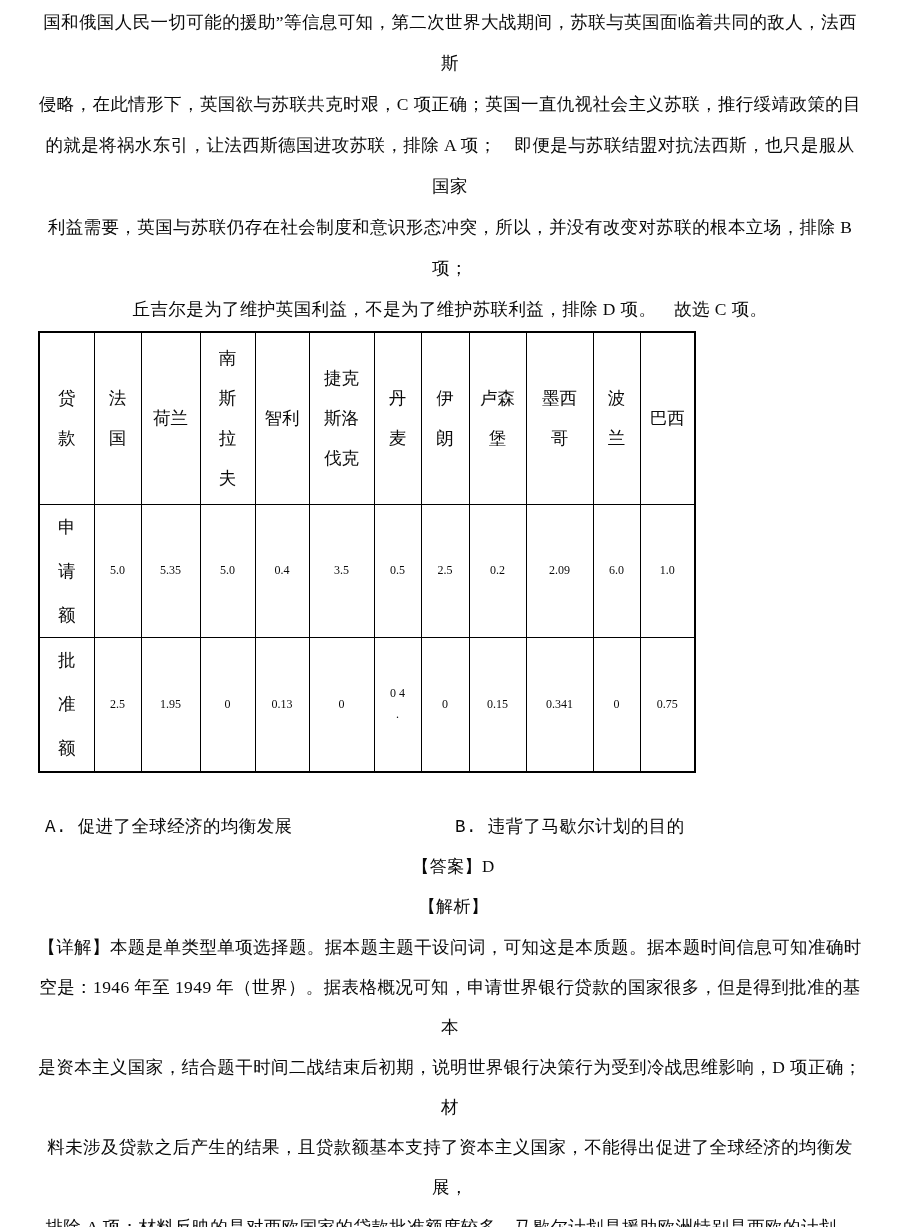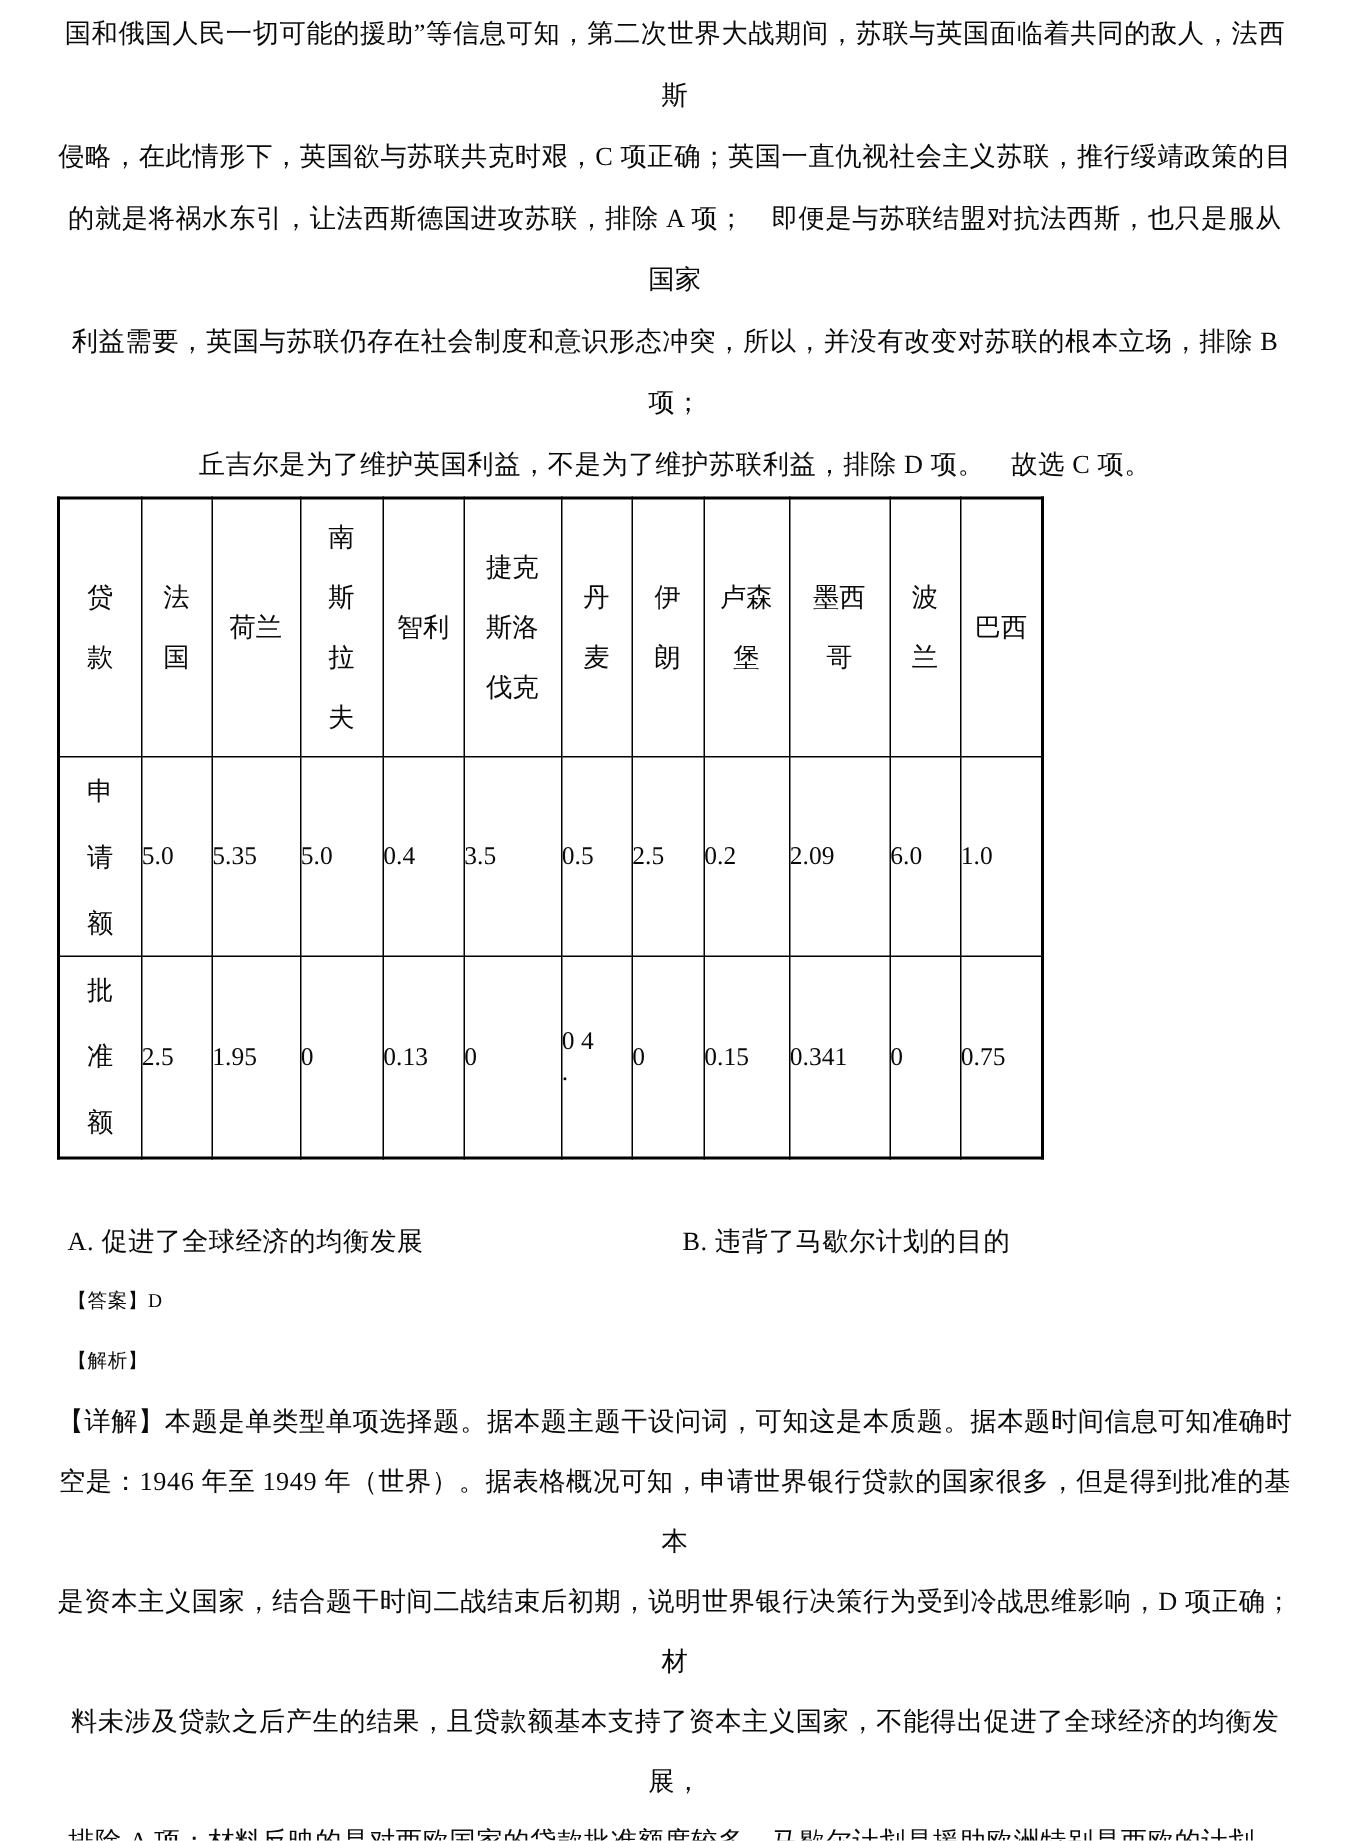--- a/index.html
+++ b/index.html
@@ -26,7 +26,7 @@
   tr.r1{height:133px;}
   tr.r2{height:135px;}
   td.lbl{font-size:17.5px;line-height:44px;text-align:center;}
-  td.num{font-size:17px;line-height:21px;text-align:left;padding-left:8px;}
+  td.num{font-size:12px;line-height:21px;text-align:center;padding-left:8px;}
   .opts{margin-top:34px;padding-left:7px;}
   .optrow{display:flex;line-height:40px;font-size:17.5px;letter-spacing:0.4px;}
   .optrow .o1{width:410px;}

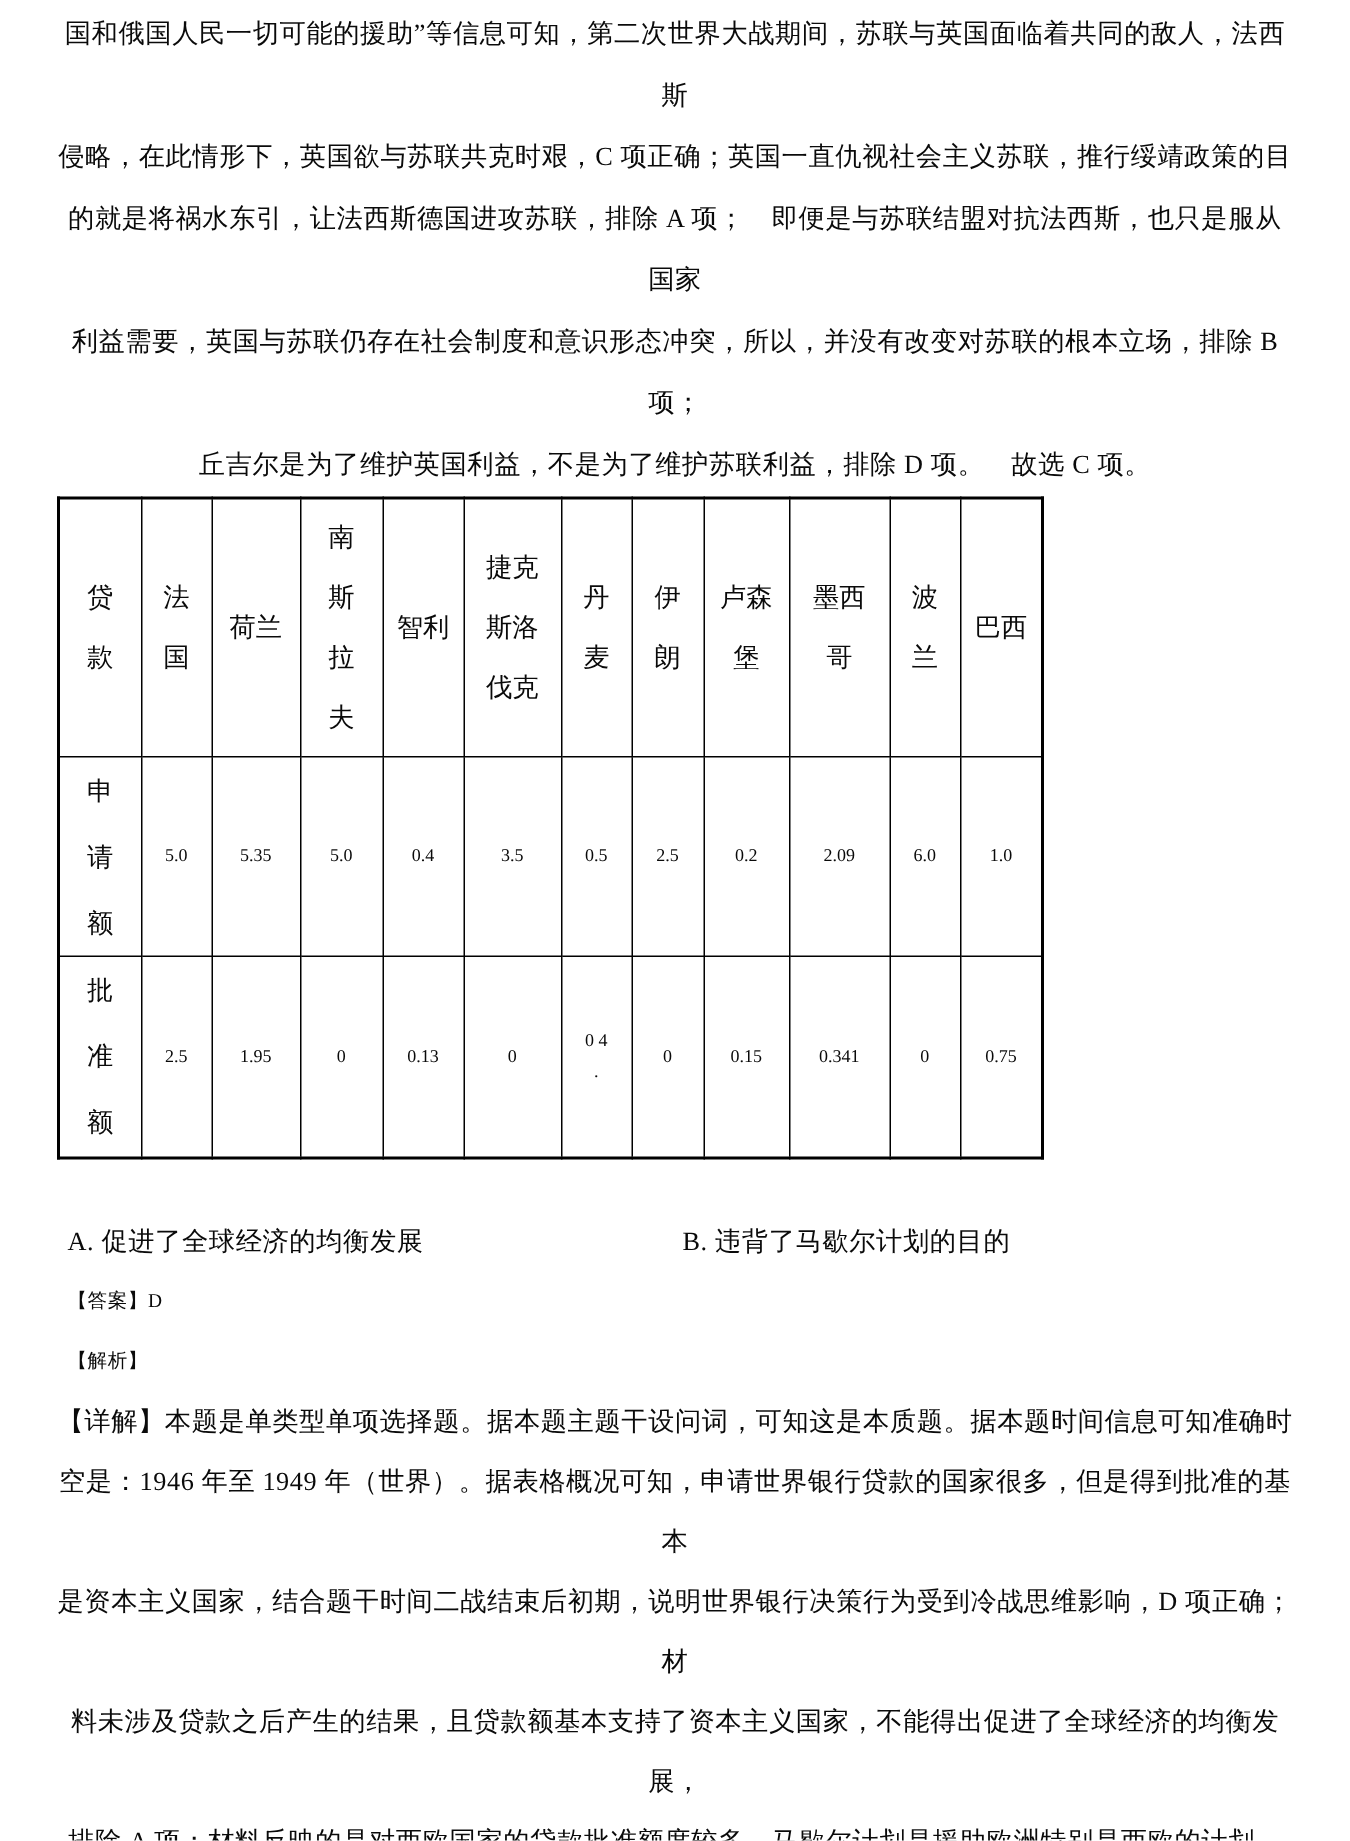--- a/index.html
+++ b/index.html
@@ -27,7 +27,7 @@
   tr.r2{height:135px;}
   td.lbl{font-size:17.5px;line-height:44px;text-align:center;}
   td.num{font-size:12px;line-height:21px;text-align:center;padding-left:8px;}
-  .opts{margin-top:34px;padding-left:7px;}
+  .opts{margin-top:34px;padding-left:7px;font-family:Liberation Mono, monospace;}
   .optrow{display:flex;line-height:40px;font-size:17.5px;letter-spacing:0.4px;}
   .optrow .o1{width:410px;}
   .ans,.jiexi{line-height:40px;font-size:13px;letter-spacing:0.4px;padding-left:7px;}

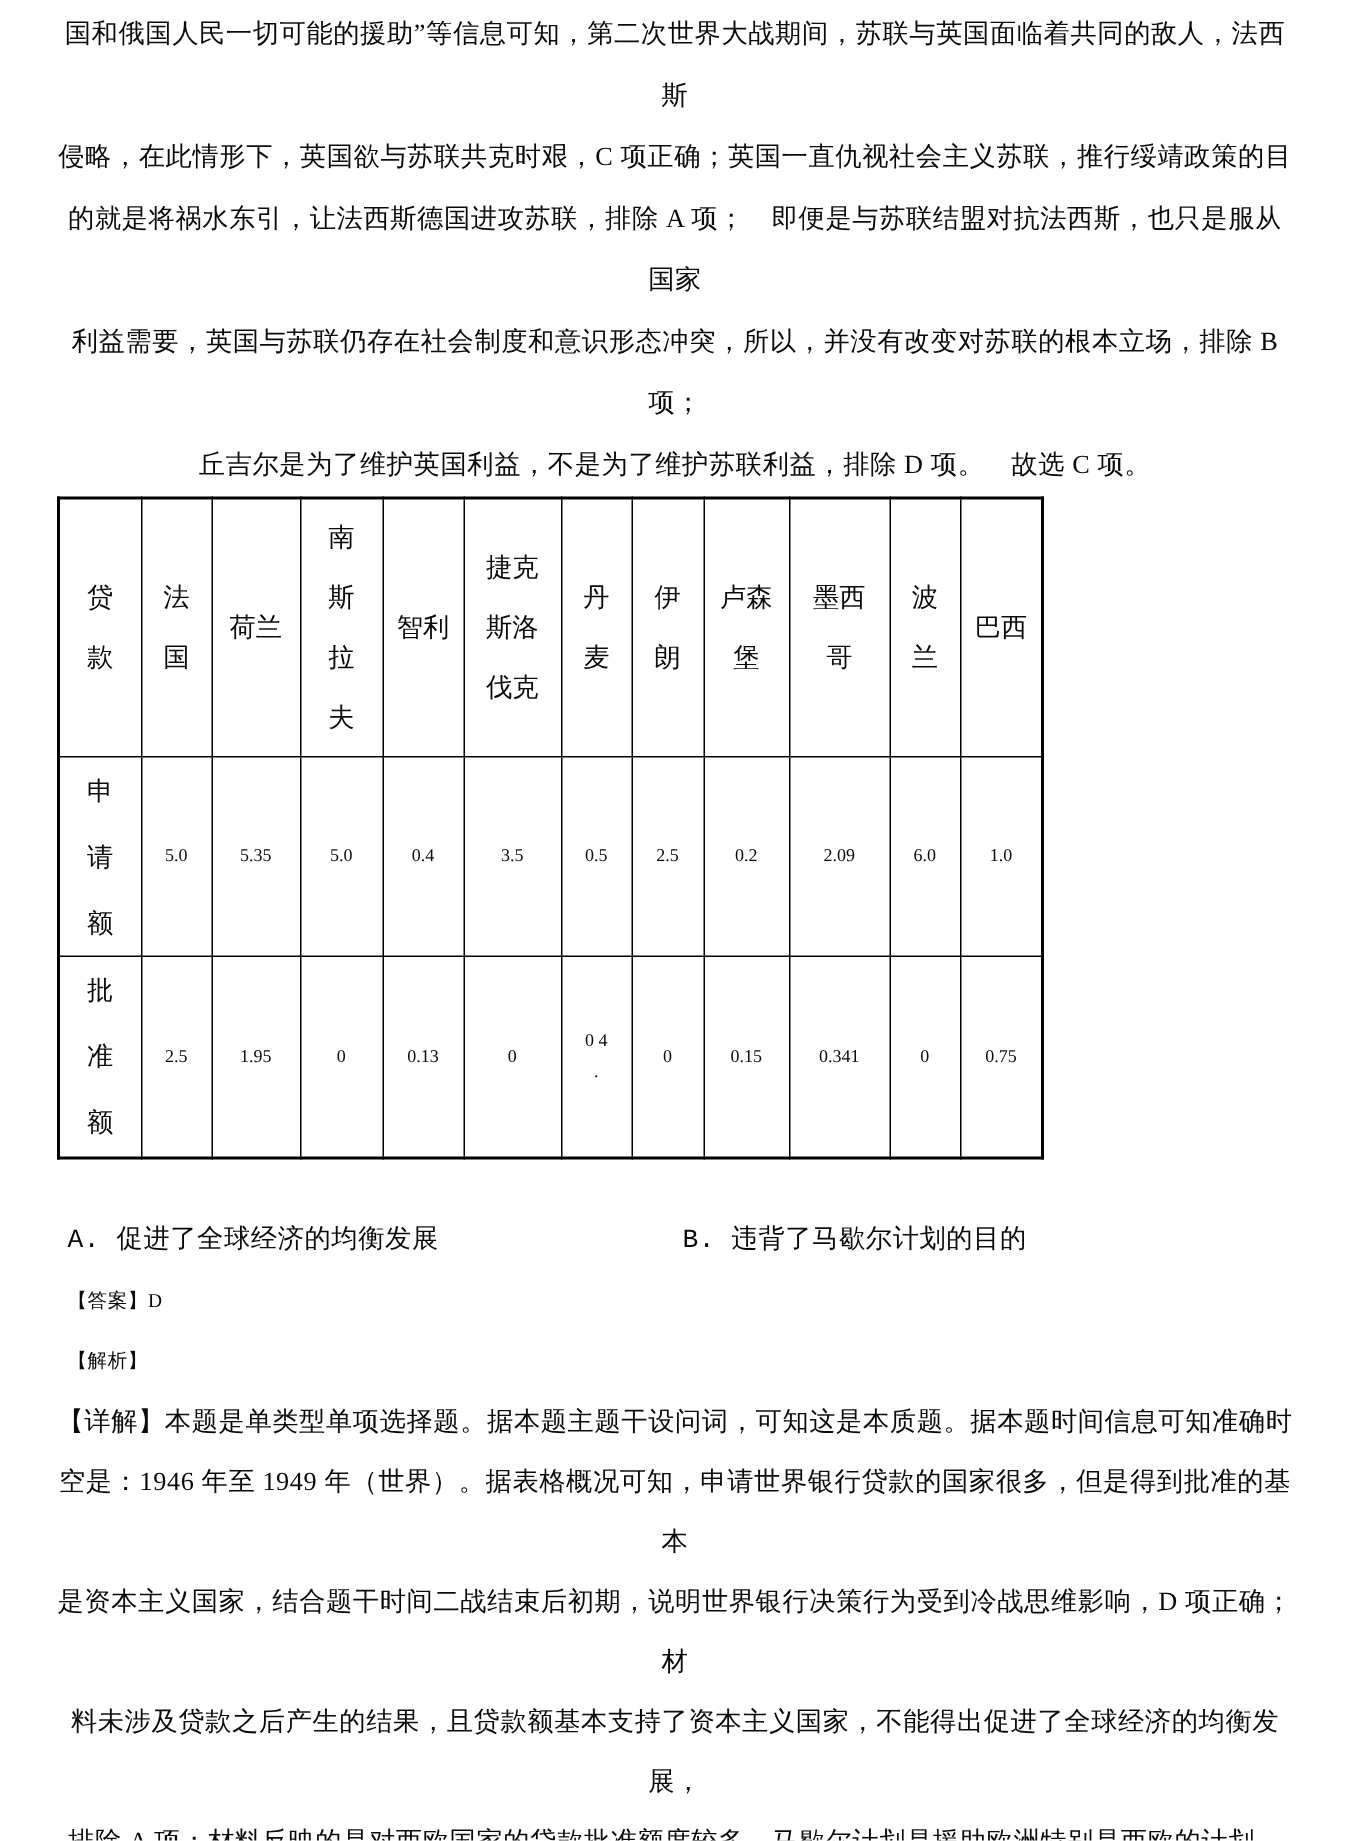--- a/index.html
+++ b/index.html
@@ -30,7 +30,7 @@
   .opts{margin-top:34px;padding-left:7px;font-family:Liberation Mono, monospace;}
   .optrow{display:flex;line-height:40px;font-size:17.5px;letter-spacing:0.4px;}
   .optrow .o1{width:410px;}
-  .ans,.jiexi{line-height:40px;font-size:13px;letter-spacing:0.4px;padding-left:7px;}
+  .ans,.jiexi{line-height:40px;font-size:17px;letter-spacing:0.4px;padding-left:7px;text-align:center;}
 </style>
 </head>
 <body>

